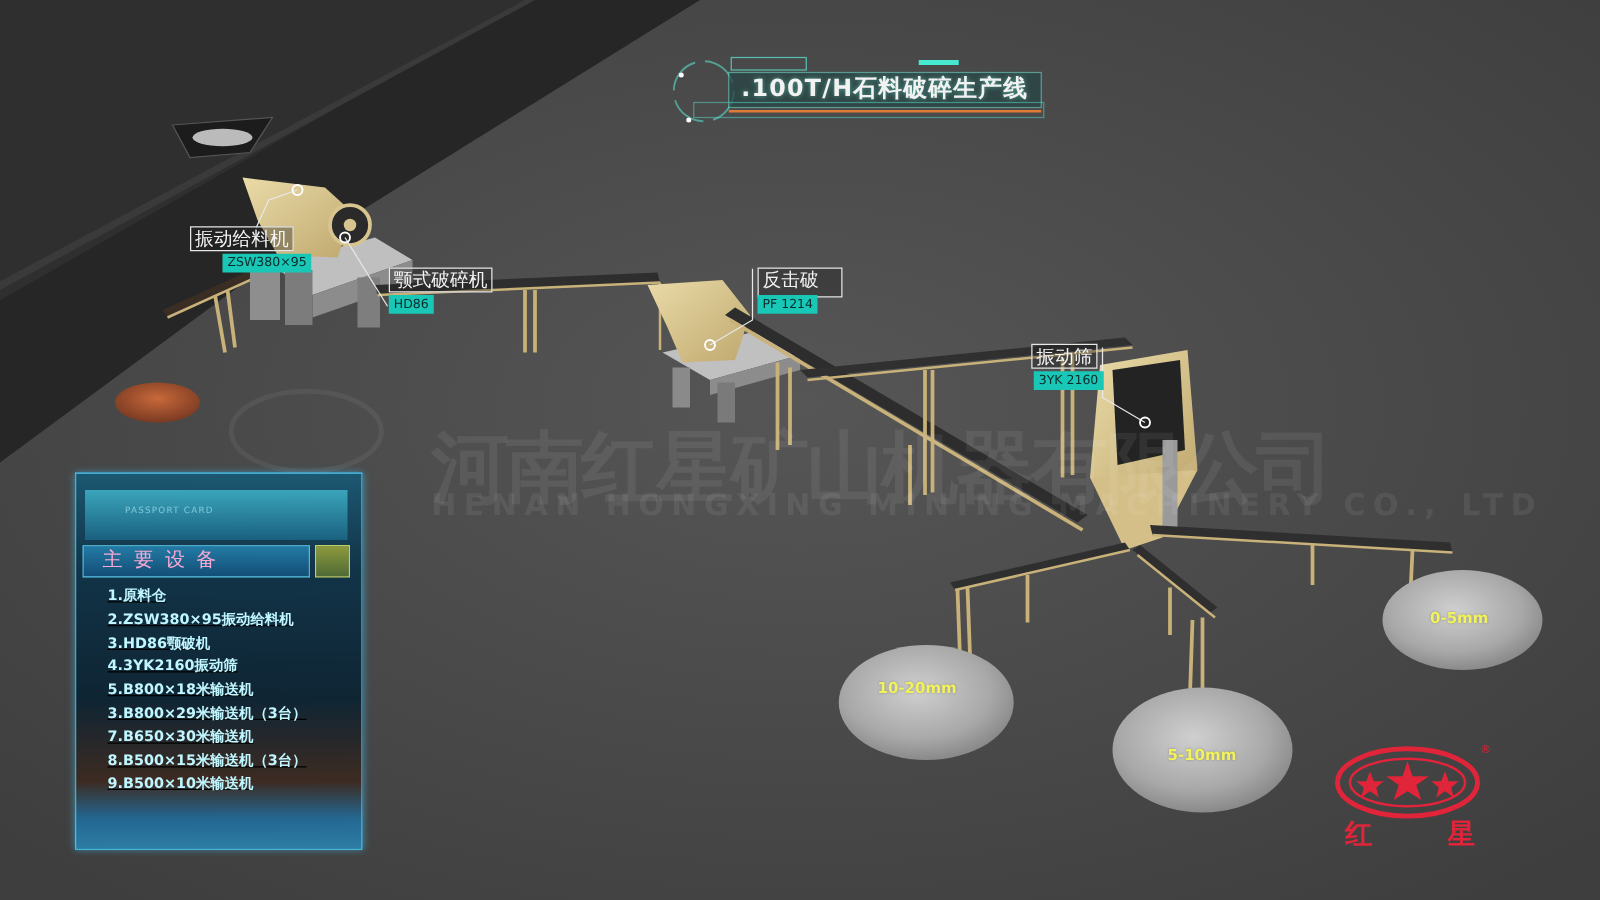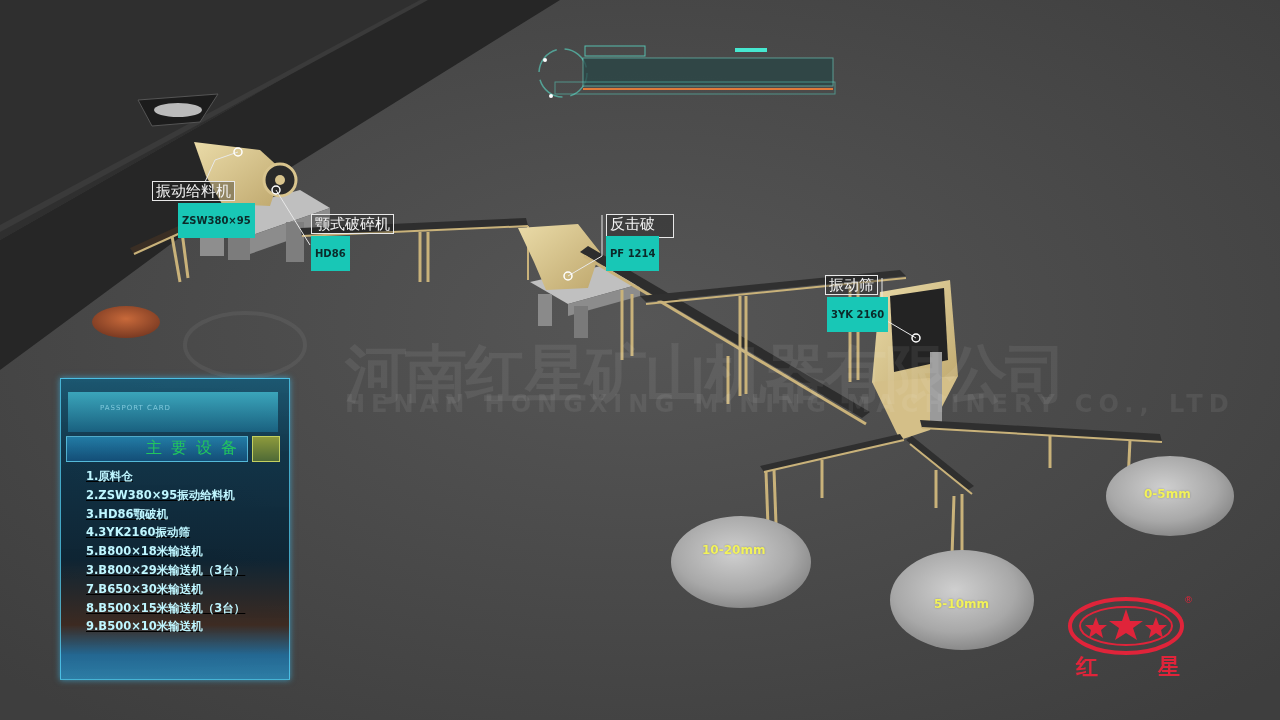--- a/index.html
+++ b/index.html
@@ -162,6 +162,7 @@
     <line x1="48" y1="51" x2="298" y2="51" stroke="#e07a3a" stroke-width="2"></line>
     <rect x="20" y="44" width="280" height="12" fill="none" stroke="rgba(90,220,200,0.5)"></rect>
   </svg>
+  <div class="title-text">.100T/H石料破碎生产线</div>
 </div>
 
 <div class="callout" style="left:108px;top:181px;margin-left:44px;">

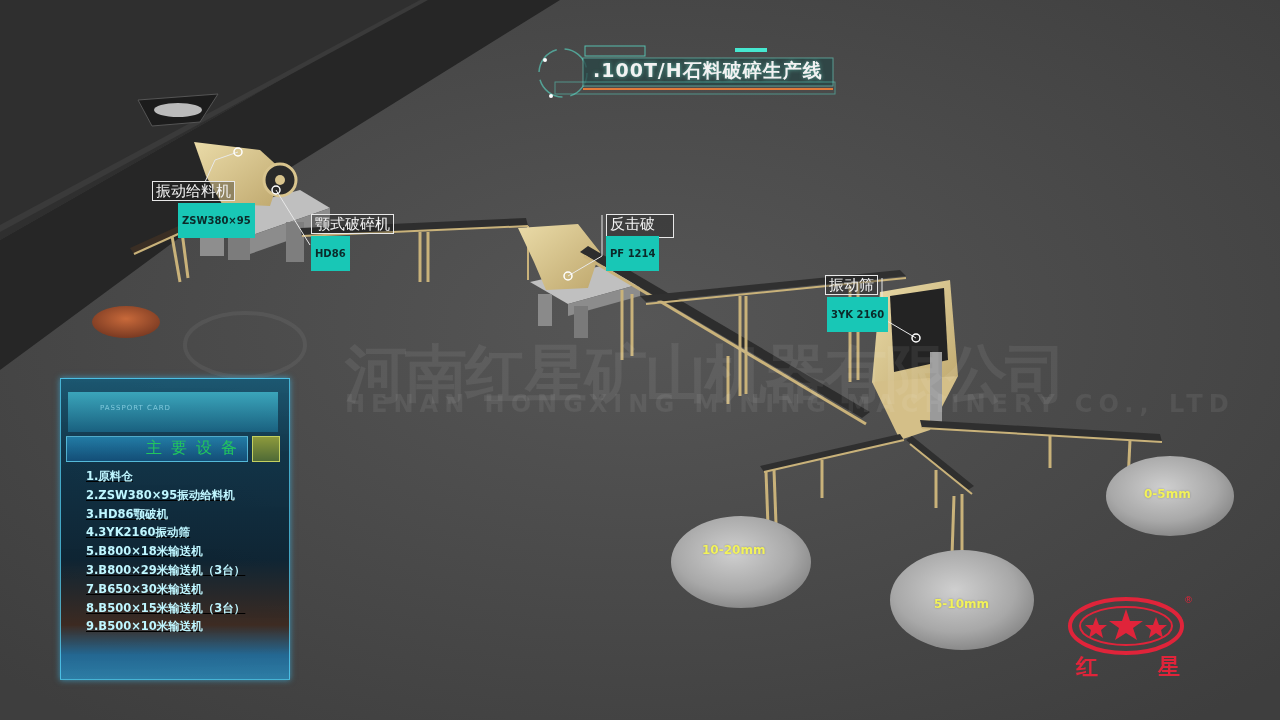--- a/index.html
+++ b/index.html
@@ -16,8 +16,8 @@
   .callout{position:absolute;}
   .callout-name{display:inline-block;border:1px solid #e8e8e8;color:#f4f4f4;font-size:15px;
        padding:0 3px;line-height:18px;background:rgba(30,30,30,0.35);white-space:nowrap;}
-  .callout-model{position:absolute;background:#18c7b6;color:#0b2a2a;font-size:10px;font-weight:bold;
-       padding:11px 4px;line-height:13px;white-space:nowrap;}
+  .callout-model{position:absolute;background:#18c7b6;color:#0b2a2a;font-size:10px;font-weight:normal;
+       padding:1px 4px;line-height:13px;white-space:nowrap;}
   .pile-label{position:absolute;color:#f2f25a;font-size:12px;font-weight:bold;white-space:nowrap;
        text-shadow:0 0 2px rgba(0,0,0,0.3);}
   .panel{position:absolute;left:60px;top:378px;width:260px;height:308px;}

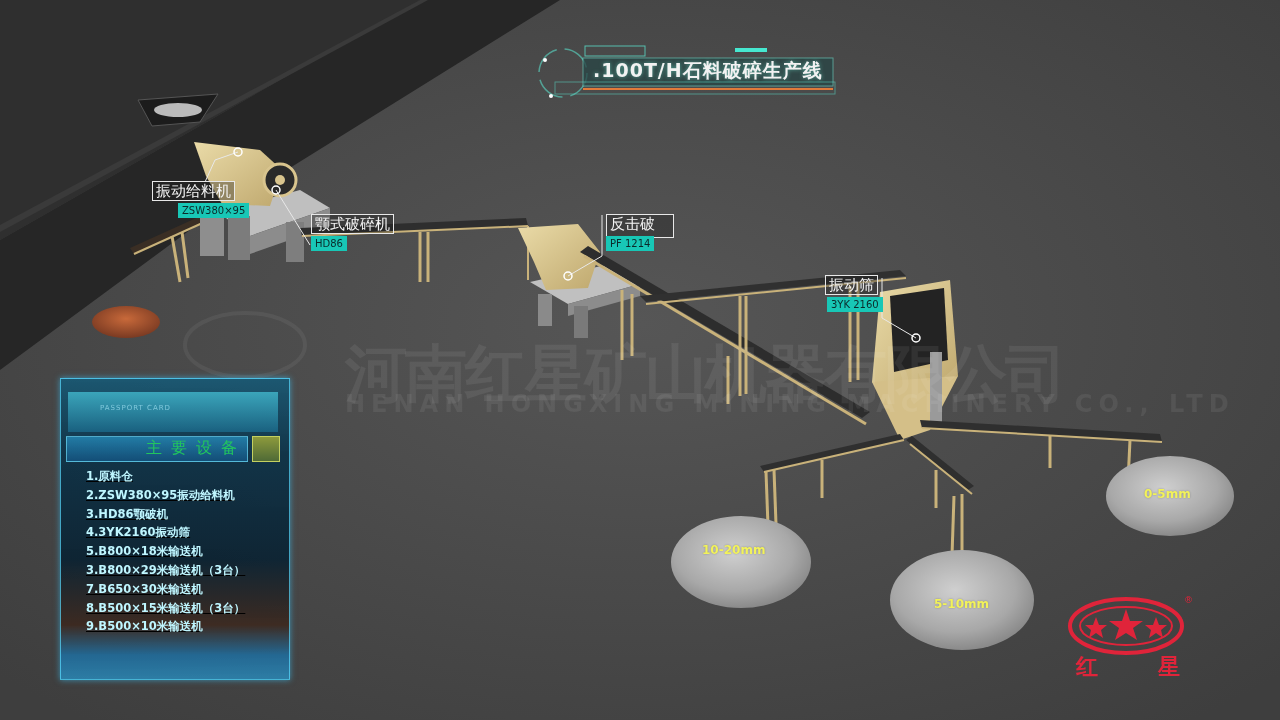--- a/index.html
+++ b/index.html
@@ -29,8 +29,8 @@
   .panel-subtitle{position:absolute;left:40px;top:26px;font-size:7px;color:rgba(180,240,255,0.6);letter-spacing:1px;}
   .panel-heading-box{position:absolute;left:6px;top:58px;width:180px;height:24px;
        background:linear-gradient(180deg,rgba(40,150,200,0.7),rgba(20,90,140,0.7));border:1px solid rgba(120,230,255,0.6);}
-  .panel-heading{position:absolute;left:6px;top:58px;width:180px;text-align:right;font-size:16px;
-       color:#22c55e;letter-spacing:9px;line-height:24px;}
+  .panel-heading{position:absolute;left:6px;top:58px;width:180px;text-align:left;font-size:16px;
+       color:#f9a8d4;letter-spacing:9px;line-height:24px;padding-left:16px;}
   .panel-sq{position:absolute;left:192px;top:58px;width:26px;height:24px;
        background:linear-gradient(180deg,#8d9a3c,#4f6a36);border:1px solid #c3d060;}
   .panel-list{position:absolute;left:26px;top:89px;margin:0;padding:0;list-style:none;text-decoration:underline;}

